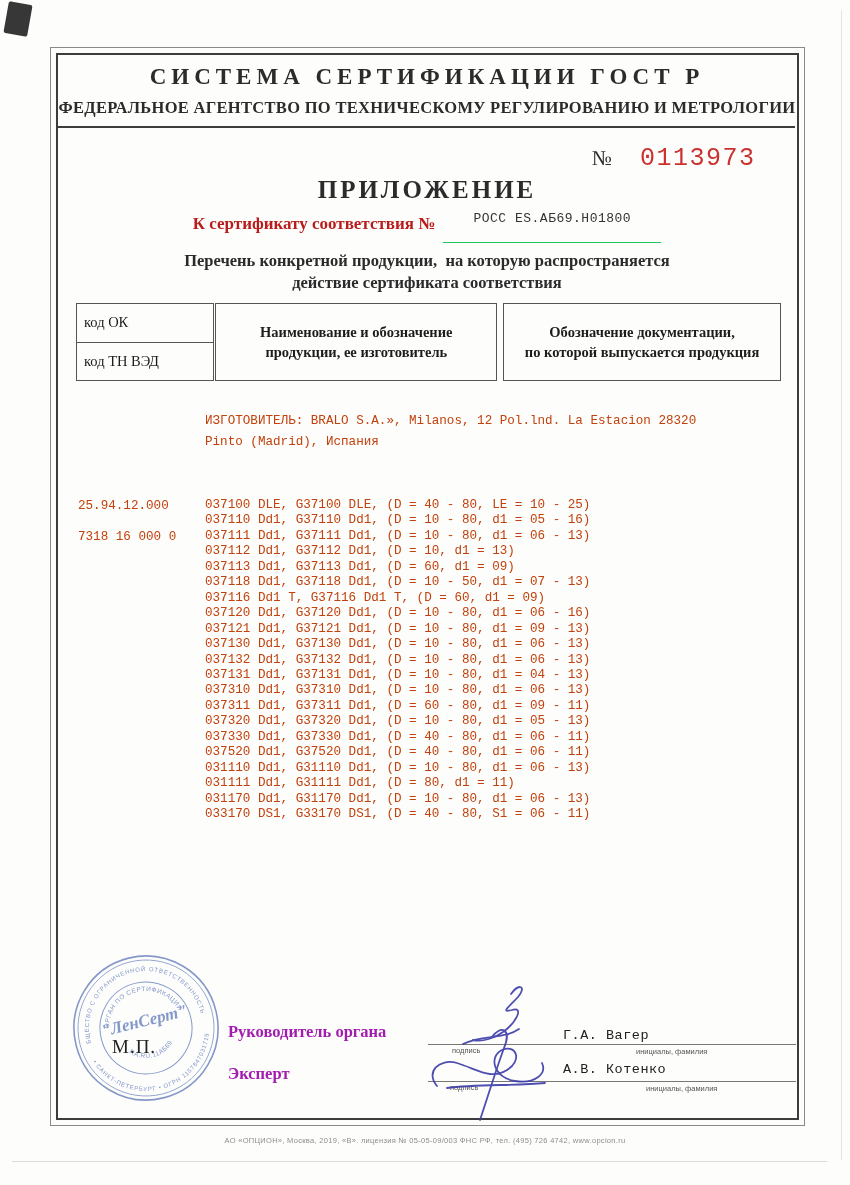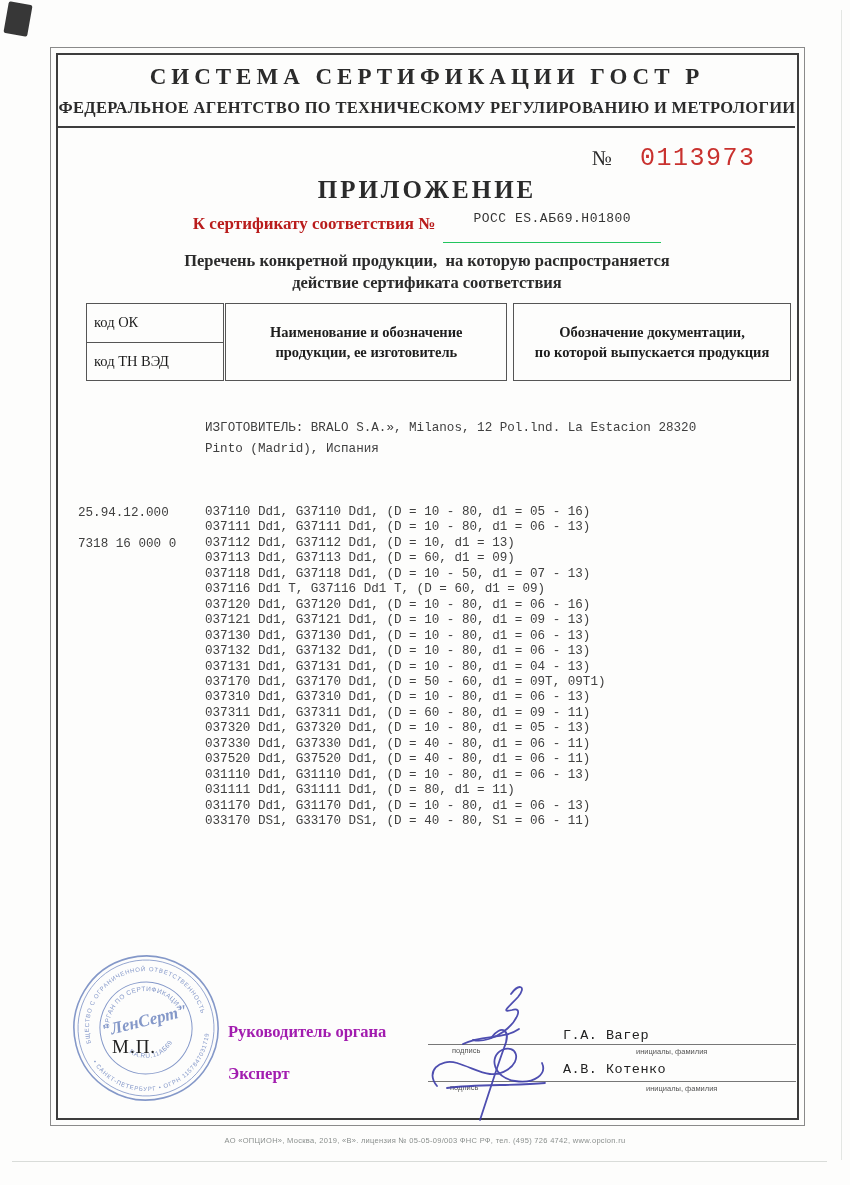--- a/index.html
+++ b/index.html
@@ -41,7 +41,7 @@
   .subtitle2{top:273px;}
 
   
-  .ptable{left:86px;top:303px;width:705px;height:78px;display:flex;}
+  .ptable{left:76px;top:303px;width:705px;height:78px;display:flex;}
   .ptable .c1{width:137px;border:1px solid #555;display:flex;flex-direction:column;}
   .ptable .c1 .half{flex:1;display:flex;align-items:center;padding-left:7px;font-size:14.5px;}
   .ptable .c1 .half.first{border-bottom:1px solid #555;}

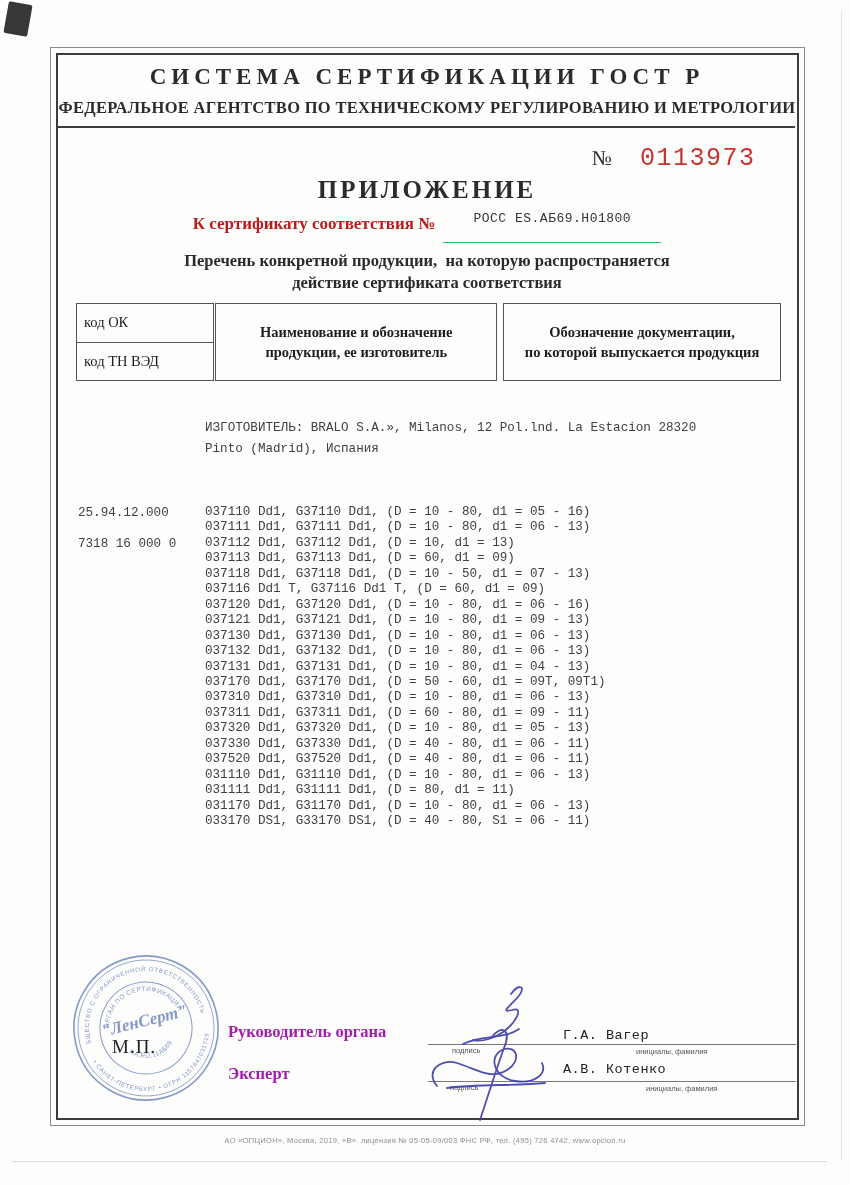--- a/index.html
+++ b/index.html
@@ -52,7 +52,7 @@
               justify-content:center;text-align:center;font-size:14.5px;font-weight:bold;
               line-height:20px;white-space:pre;}
 
-  .mono{font-family:"Liberation Mono",monospace;color:#404040;margin-top:7px;}
+  .mono{font-family:"Liberation Mono",monospace;color:#c2410c;}
   .manufacturer{left:205px;top:411px;font-size:12.6px;line-height:21px;white-space:pre;}
   .codes{left:78px;top:499px;font-size:12.6px;line-height:15.45px;white-space:pre;}
   .products{left:205px;top:498px;font-size:12.6px;line-height:15.45px;}

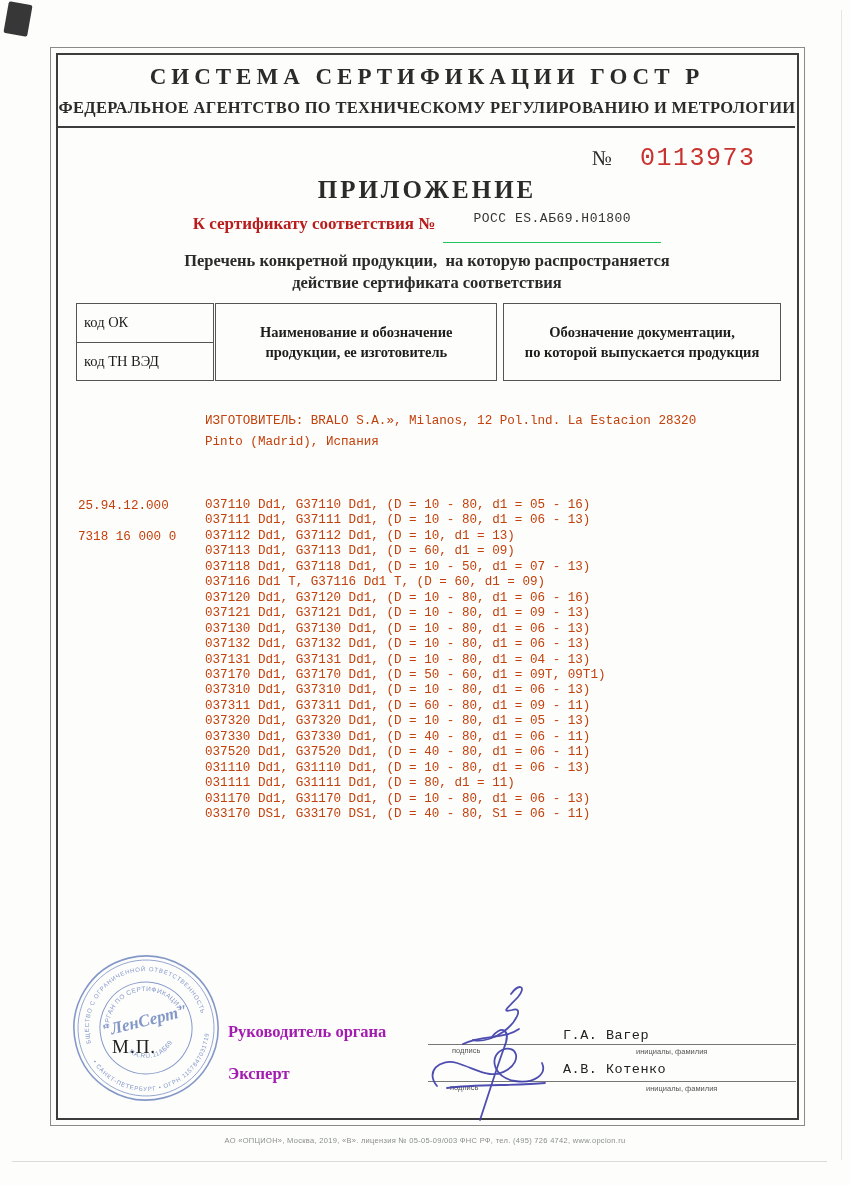--- a/index.html
+++ b/index.html
@@ -137,6 +137,7 @@
 
   <div class="abs mono products">
 
+      <div>037100 DLE, G37100 DLE, (D = 40 - 80, LE = 10 - 25)</div>
 
       <div>037110 Dd1, G37110 Dd1, (D = 10 - 80, d1 = 05 - 16)</div>
 

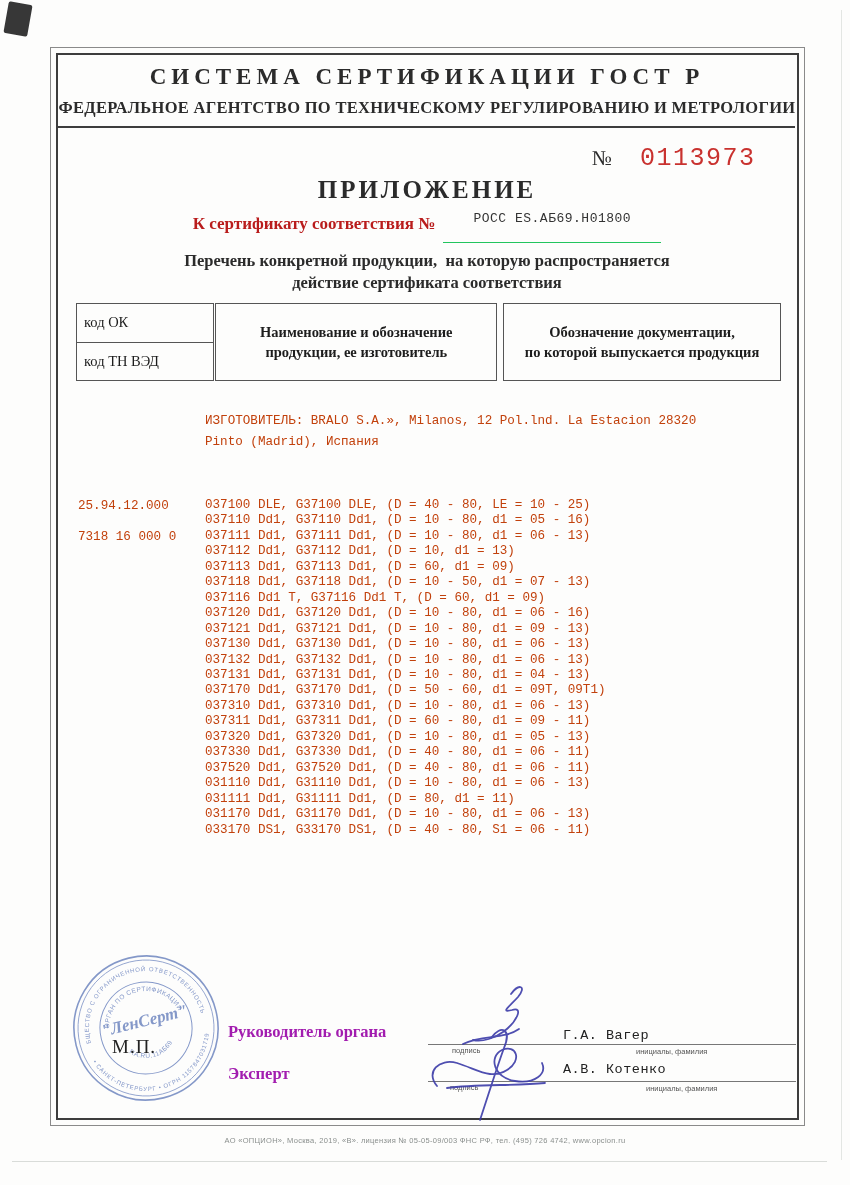--- a/index.html
+++ b/index.html
@@ -161,7 +161,6 @@
 
       <div>037131 Dd1, G37131 Dd1, (D = 10 - 80, d1 = 04 - 13)</div>
 
-      <div>037170 Dd1, G37170 Dd1, (D = 50 - 60, d1 = 09T, 09T1)</div>
 
       <div>037310 Dd1, G37310 Dd1, (D = 10 - 80, d1 = 06 - 13)</div>
 

